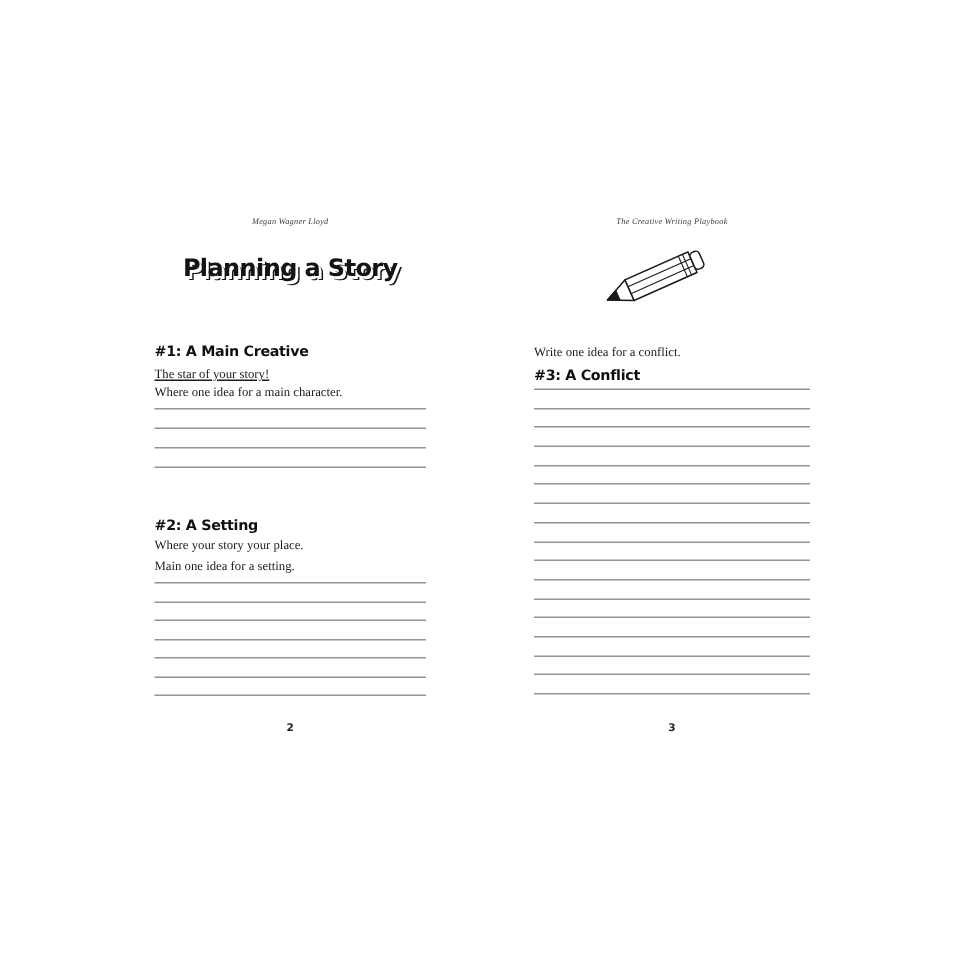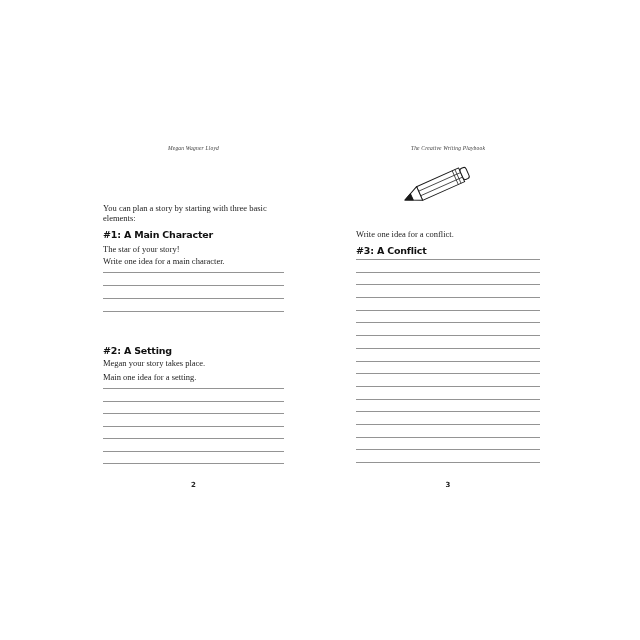--- a/index.html
+++ b/index.html
@@ -35,6 +35,7 @@
   <div class="page" id="left-page">
     <div class="running-head">Megan Wagner Lloyd</div>
 
+    <div class="book-title">Planning a Story</div>
 
     <div class="intro">You can plan a story by starting with three basic elements:</div>
 

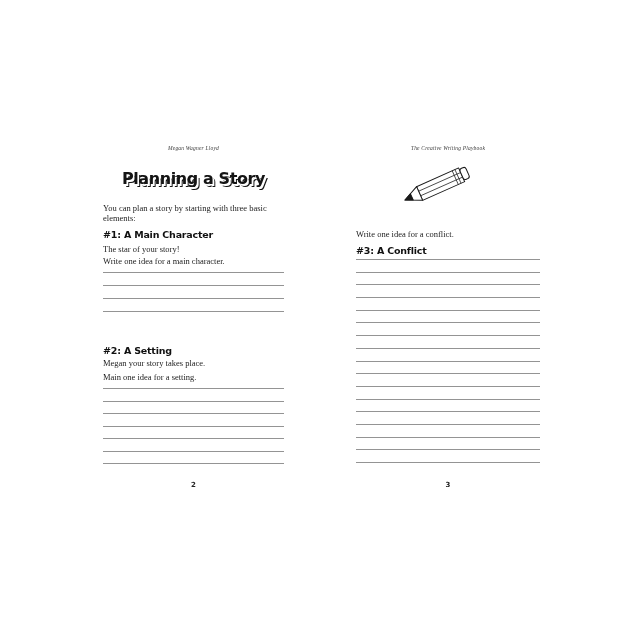--- a/index.html
+++ b/index.html
@@ -37,7 +37,6 @@
 
     <div class="book-title">Planning a Story</div>
 
-    <div class="intro">You can plan a story by starting with three basic elements:</div>
 
     <div class="sec-head" style="top:89px;">#1: A Main Character</div>
     <div class="sec-text" style="top:105px;">The star of your story!</div>

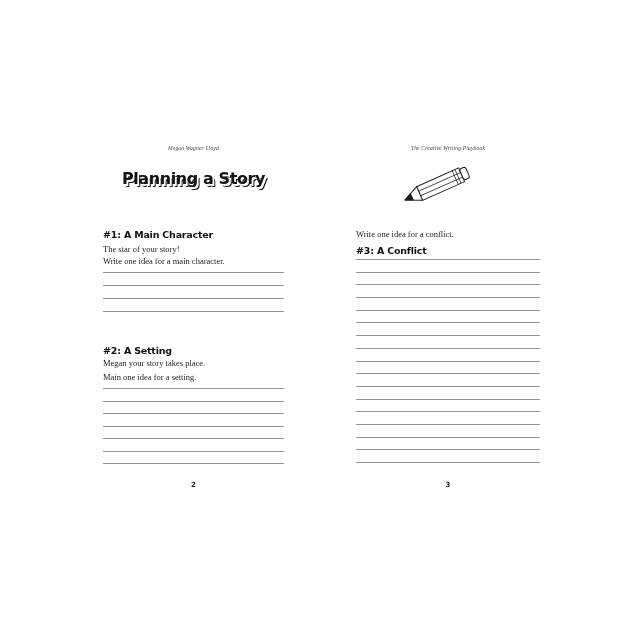--- a/index.html
+++ b/index.html
@@ -38,7 +38,7 @@
     <div class="book-title">Planning a Story</div>
 
 
-    <div class="sec-head" style="top:89px;">#1: A Main Character</div>
+    <div class="sec-head" style="top:89px;">#1: A Main Creative</div>
     <div class="sec-text" style="top:105px;">The star of your story!</div>
     <div class="sec-text" style="top:117px;">Write one idea for a main character.</div>
     <div class="rules rules-a" style="top:132px;">

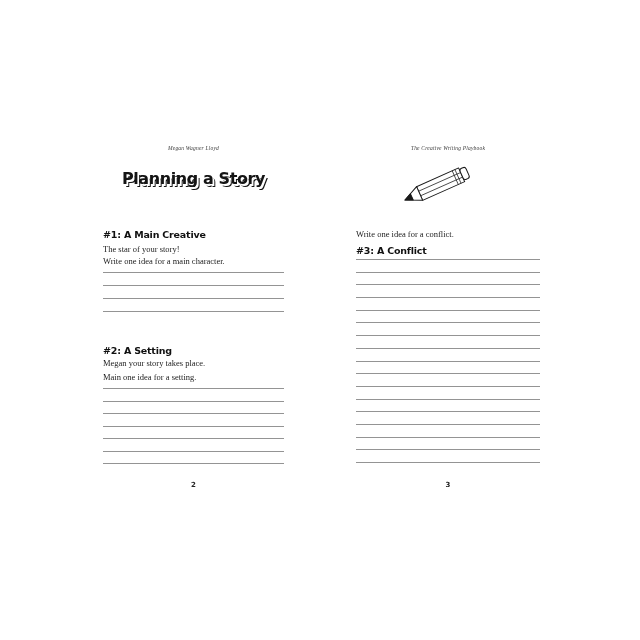--- a/index.html
+++ b/index.html
@@ -39,7 +39,7 @@
 
 
     <div class="sec-head" style="top:89px;">#1: A Main Creative</div>
-    <div class="sec-text" style="top:105px;">The star of your story!</div>
+    <div class="sec-text" style="top:105px;text-decoration:underline;">The star of your story!</div>
     <div class="sec-text" style="top:117px;">Write one idea for a main character.</div>
     <div class="rules rules-a" style="top:132px;">
         <div class="rule"></div>

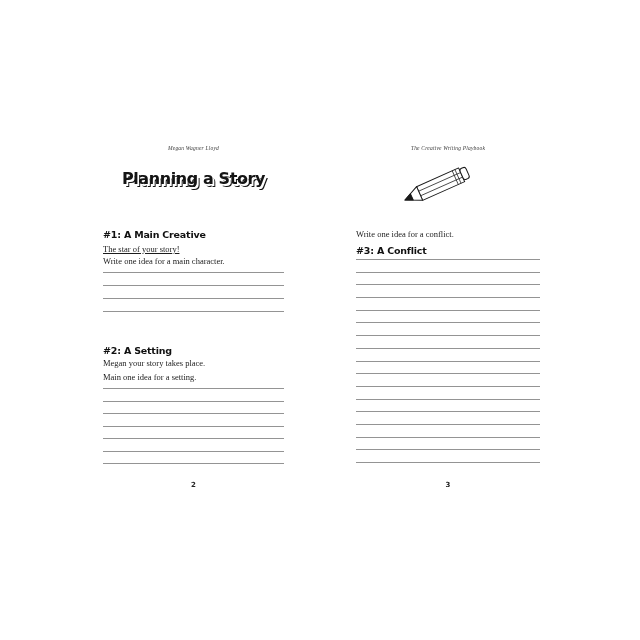--- a/index.html
+++ b/index.html
@@ -40,7 +40,7 @@
 
     <div class="sec-head" style="top:89px;">#1: A Main Creative</div>
     <div class="sec-text" style="top:105px;text-decoration:underline;">The star of your story!</div>
-    <div class="sec-text" style="top:117px;">Write one idea for a main character.</div>
+    <div class="sec-text" style="top:117px;">Where one idea for a main character.</div>
     <div class="rules rules-a" style="top:132px;">
         <div class="rule"></div>
         <div class="rule"></div>

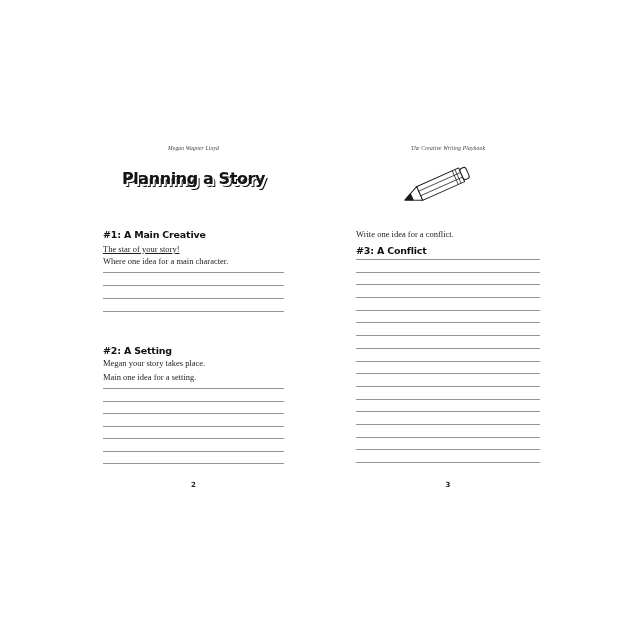--- a/index.html
+++ b/index.html
@@ -49,7 +49,7 @@
       </div>
 
     <div class="sec-head" style="top:205px;text-align:center;">#2: A Setting</div>
-    <div class="sec-text" style="top:219px;">Megan your story takes place.</div>
+    <div class="sec-text" style="top:219px;">Where your story your place.</div>
     <div class="sec-text" style="top:233px;">Main one idea for a setting.</div>
     <div class="rules rules-b" style="top:248px;">
         <div class="rule"></div>

